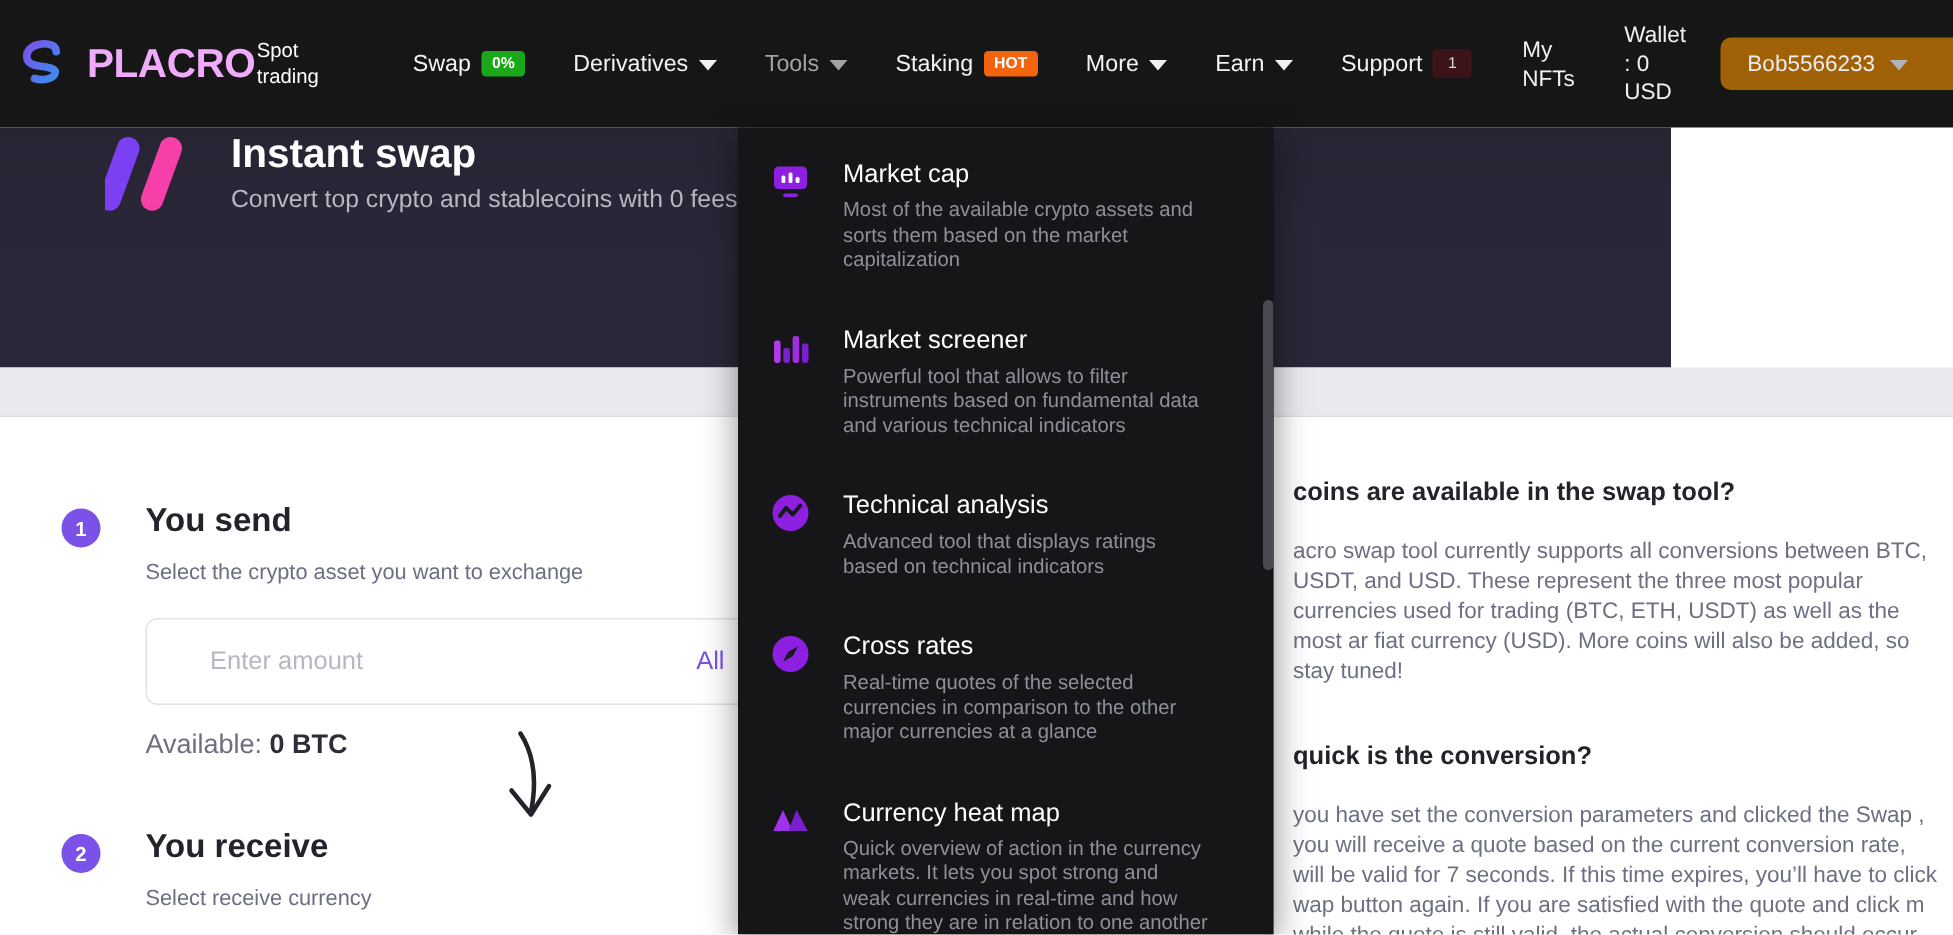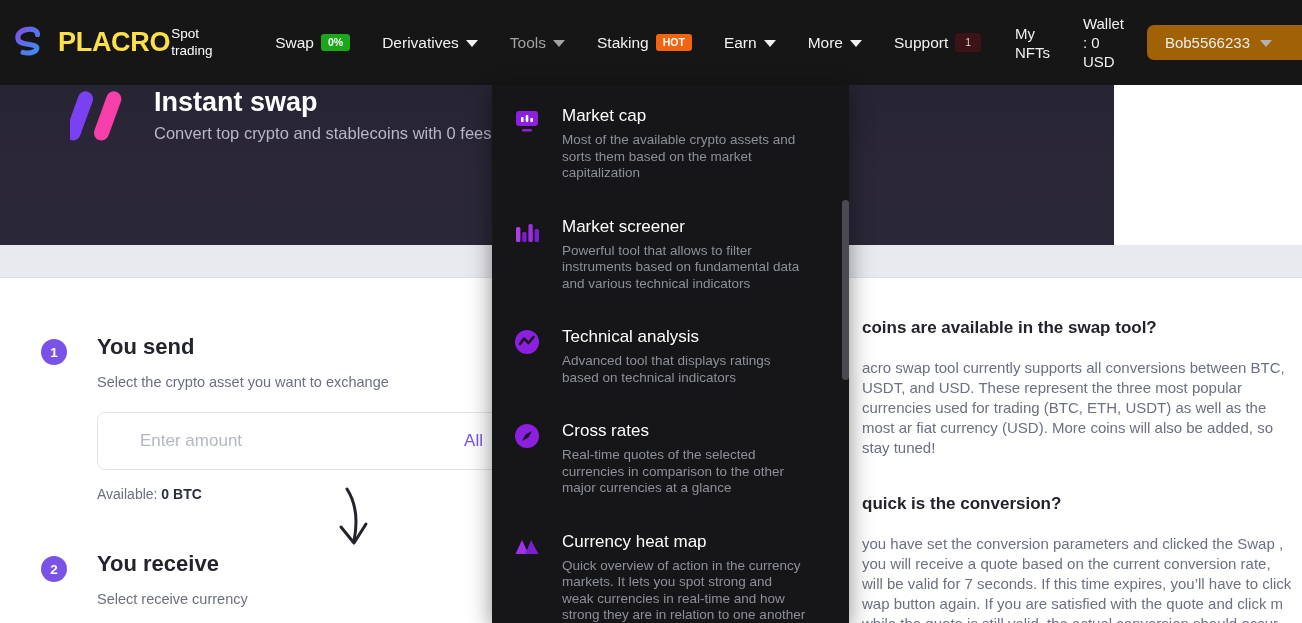--- a/index.html
+++ b/index.html
@@ -21,7 +21,7 @@
   .brand { display: flex; align-items: center; padding-left: 12px; }
   .brand-logo { width: 34px; height: 34px; margin-right: 12px; flex: 0 0 auto; }
   .brand-name {
-    font-size: 27px; font-weight: bold; color: #fde047; letter-spacing: -0.3px;
+    font-size: 27px; font-weight: bold; color: #f0abfc; letter-spacing: -0.3px;
   }
   .brand-sub {
     font-size: 13.5px; color: #ffffff; line-height: 17px;

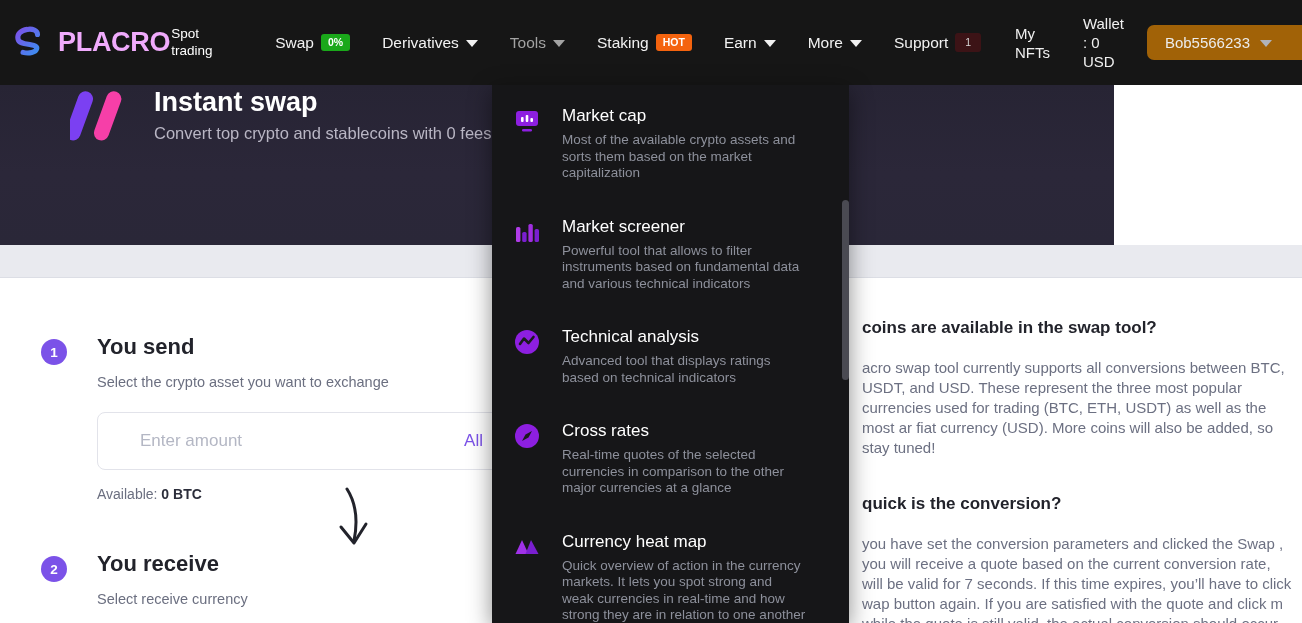--- a/index.html
+++ b/index.html
@@ -188,12 +188,12 @@
       </div>
 
       <div class="nav-item">
+        <span>More</span>
+        <span class="caret"></span>
+      </div>
+
+      <div class="nav-item">
         <span>Earn</span>
-        <span class="caret"></span>
-      </div>
-
-      <div class="nav-item">
-        <span>More</span>
         <span class="caret"></span>
       </div>
 

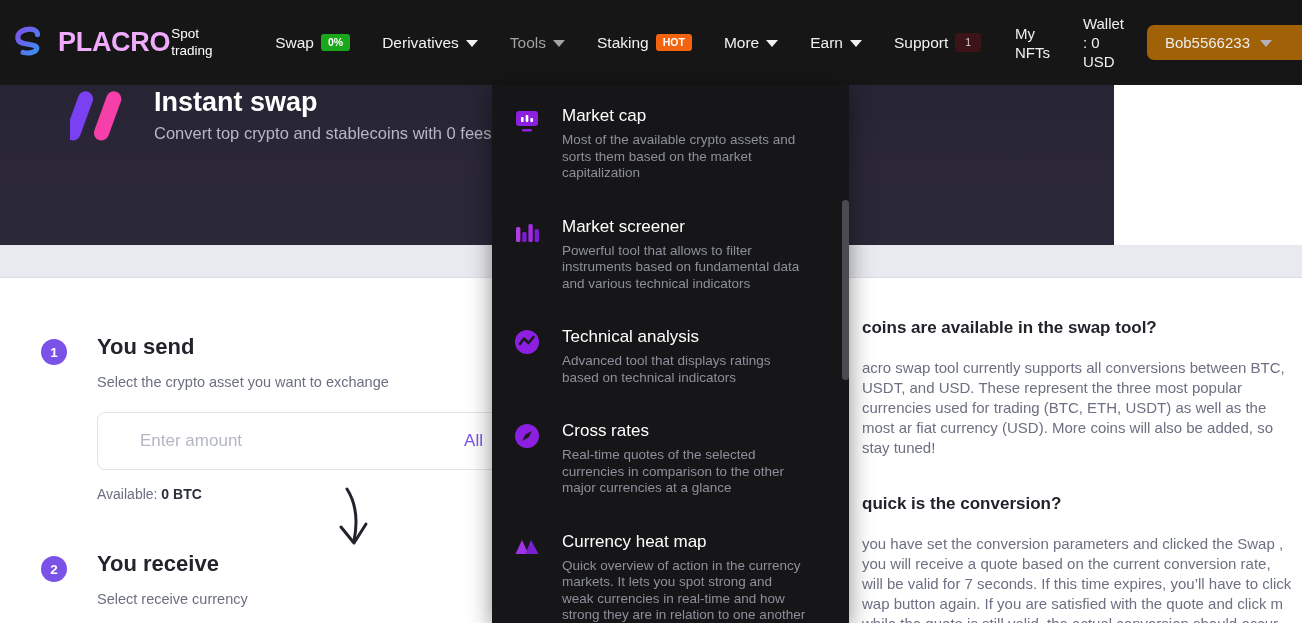--- a/index.html
+++ b/index.html
@@ -111,7 +111,7 @@
     margin-left: auto; color: #7b52e8; font-size: 17px; cursor: pointer;
   }
   .available {
-    margin-top: 16px; font-size: 14px; color: #6b6f80;
+    margin-top: 16px; font-size: 18px; color: #6b6f80;
   }
   .available b { color: #2b2d3a; }
 

